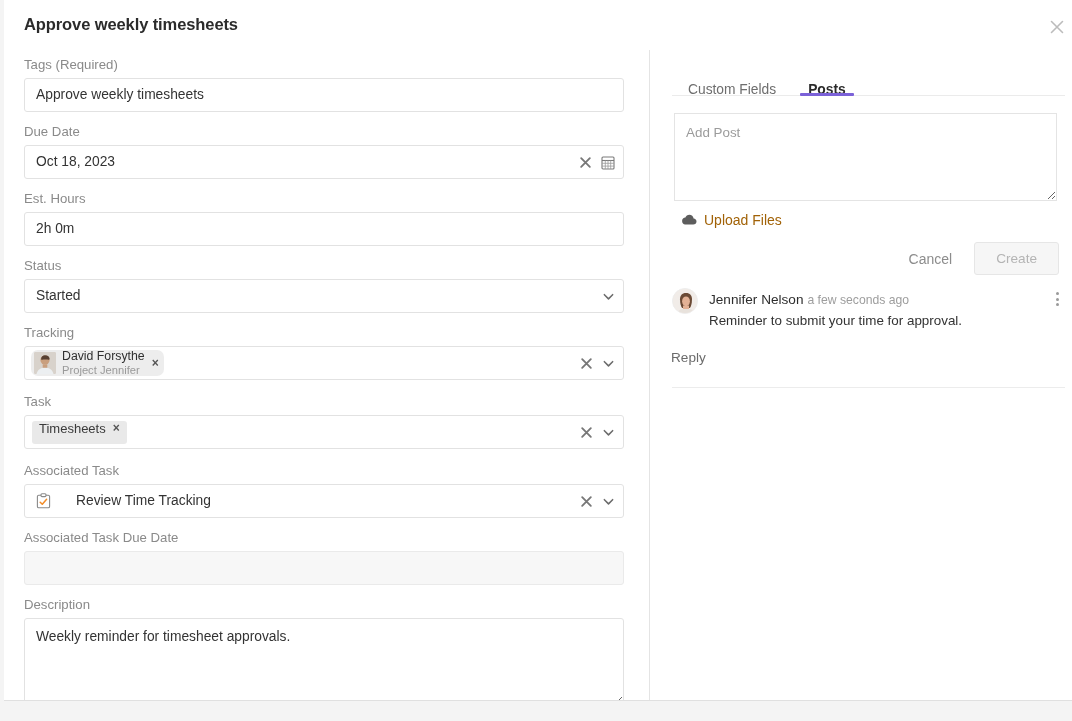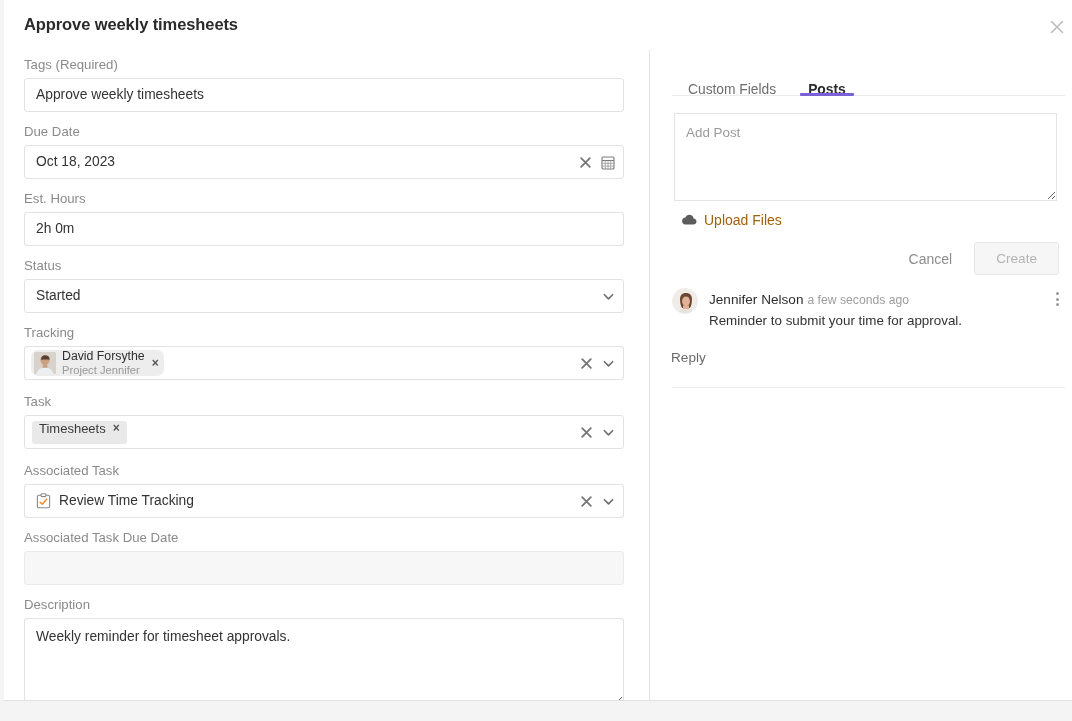--- a/index.html
+++ b/index.html
@@ -427,7 +427,7 @@
           <rect x="5" y="0.8" width="5" height="2.8" rx="1" fill="#fff" stroke="#8a8a8a" stroke-width="1.1"></rect>
           <path d="M4.2 9.2 L6.3 11.3 L10.6 6.3" fill="none" stroke="#f28c28" stroke-width="1.5" stroke-linecap="round" stroke-linejoin="round"></path>
         </svg>
-        <span class="input-value" style="padding-left:8px;">Review Time Tracking</span>
+        <span class="input-value" style="padding-left:25px;">Review Time Tracking</span>
         <span class="field-adorn">
           <svg class="clear-x" viewBox="0 0 12 12">
             <path d="M2 2 L10 10 M10 2 L2 10" stroke="#777" stroke-width="1.7" stroke-linecap="round"></path>

